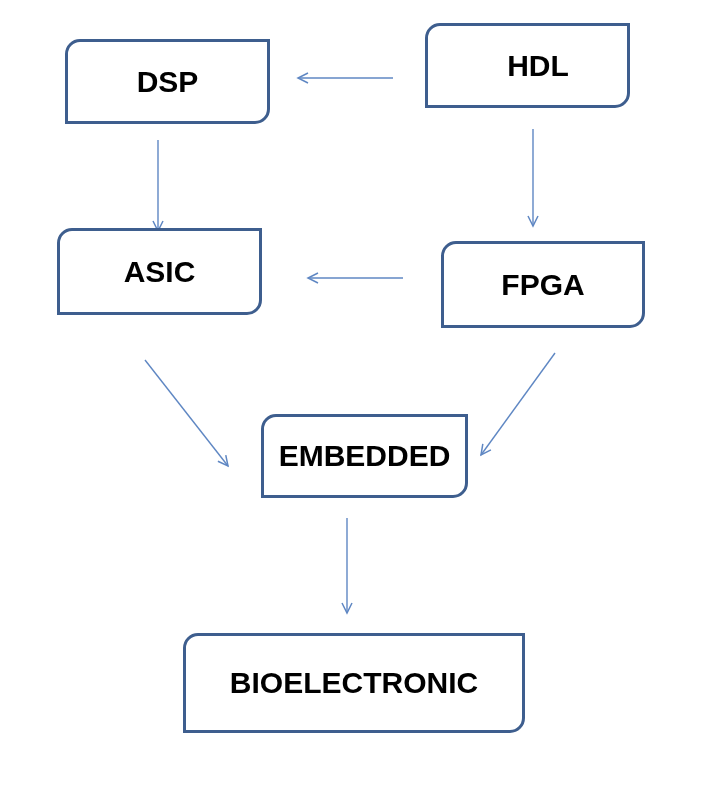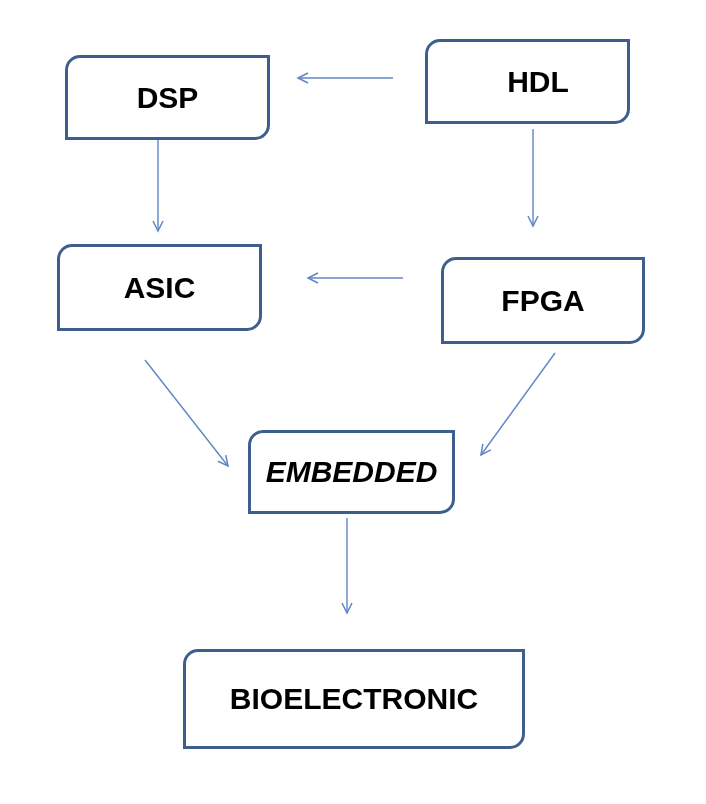--- a/index.html
+++ b/index.html
@@ -42,7 +42,6 @@
     display: flex;
     align-items: center;
     justify-content: center;
-    margin-top: 16px;
   }
   .node-label {
     color: var(--text-color, #000000);

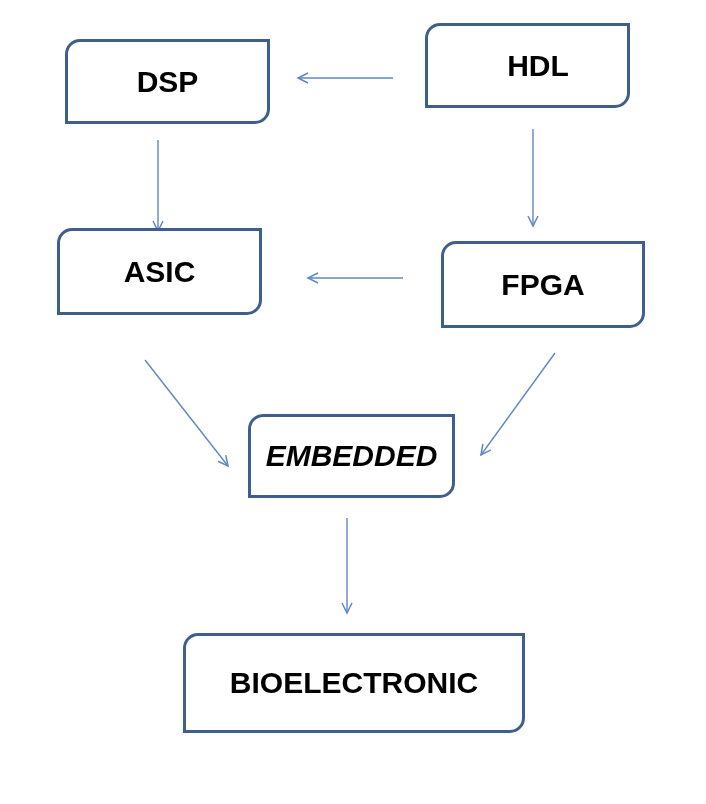--- a/index.html
+++ b/index.html
@@ -83,7 +83,7 @@
     <div class="node" style="left: 441px; top: 241px; width: 204px; height: 87px; justify-content: center;">
       <span class="node-label">FPGA</span>
     </div>
-    <div class="node" style="left: 248px; top: 414px; width: 207px; height: 84px; font-style: italic;">
+    <div class="node" style="left: 261px; top: 414px; width: 207px; height: 84px;">
       <span class="node-label">EMBEDDED</span>
     </div>
     <div class="node" style="left: 183px; top: 633px; width: 342px; height: 100px;">

